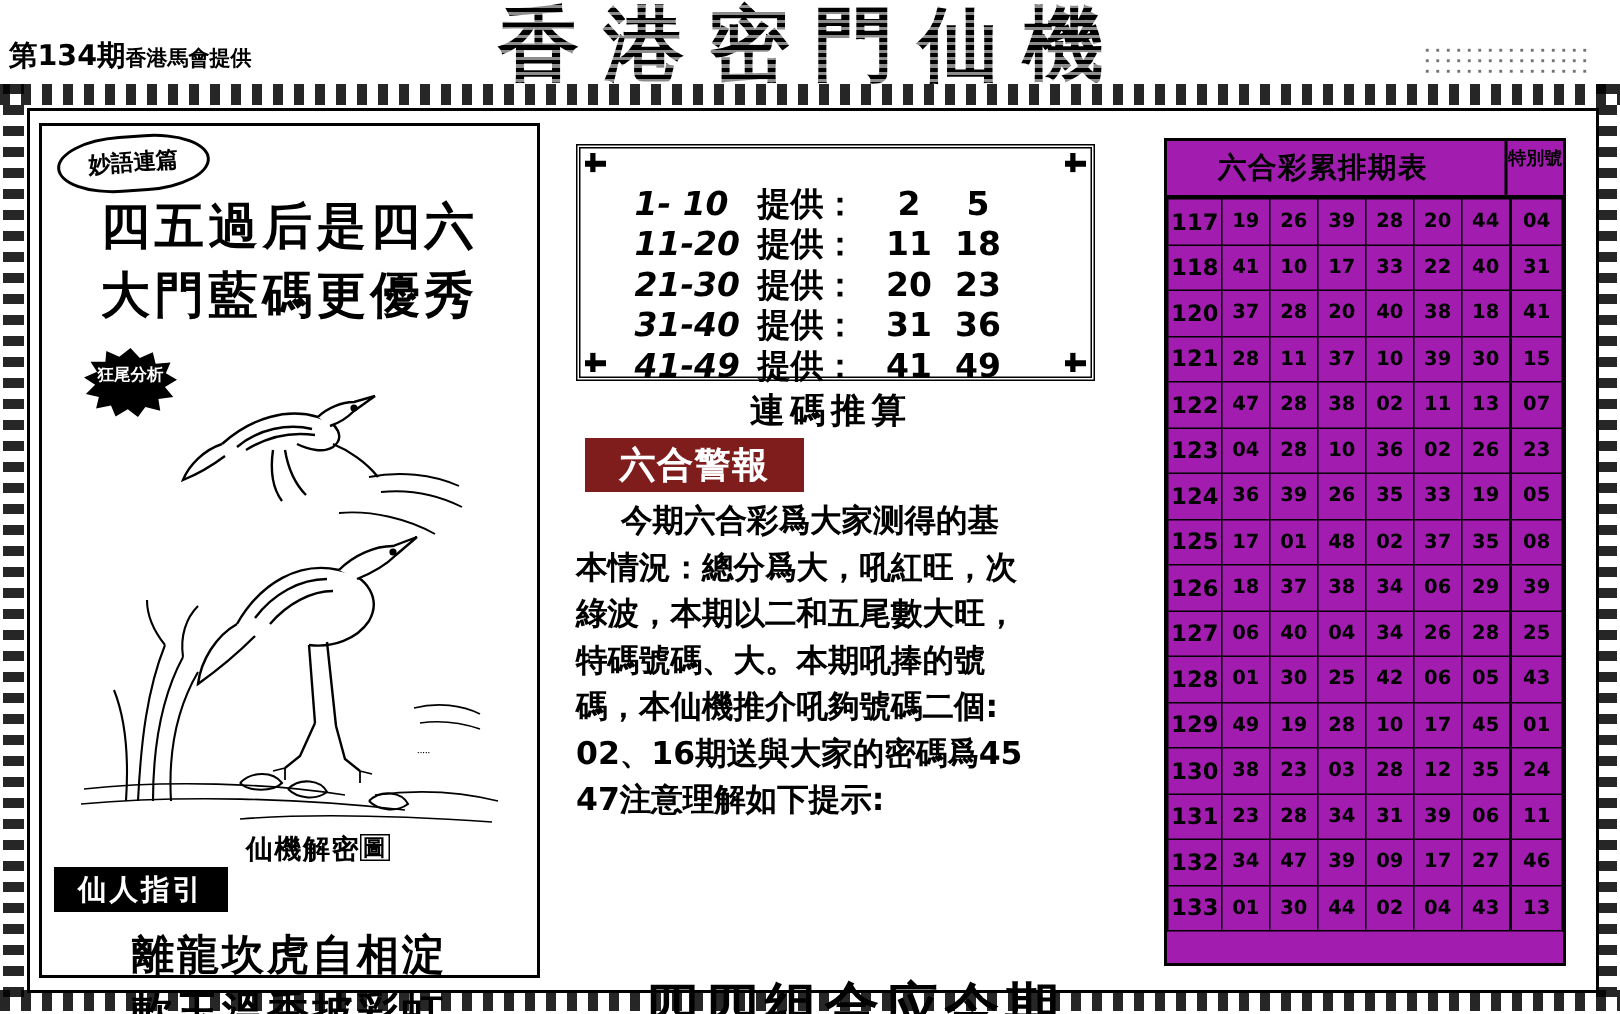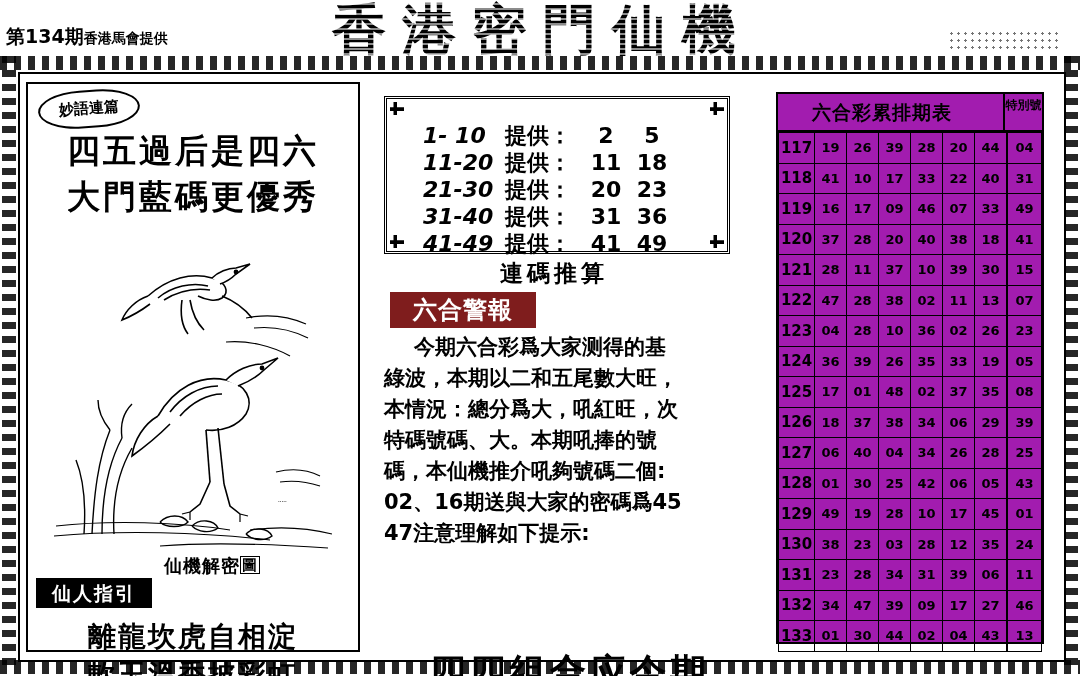--- a/index.html
+++ b/index.html
@@ -319,16 +319,6 @@
           <td class="sp">31</td>
         </tr>
         <tr>
-          <td class="idx">119</td>
-          <td class="num">16</td>
-          <td class="num">17</td>
-          <td class="num">09</td>
-          <td class="num">46</td>
-          <td class="num">07</td>
-          <td class="num">33</td>
-          <td class="sp">49</td>
-        </tr>
-        <tr>
           <td class="idx">120</td>
           <td class="num">37</td>
           <td class="num">28</td>

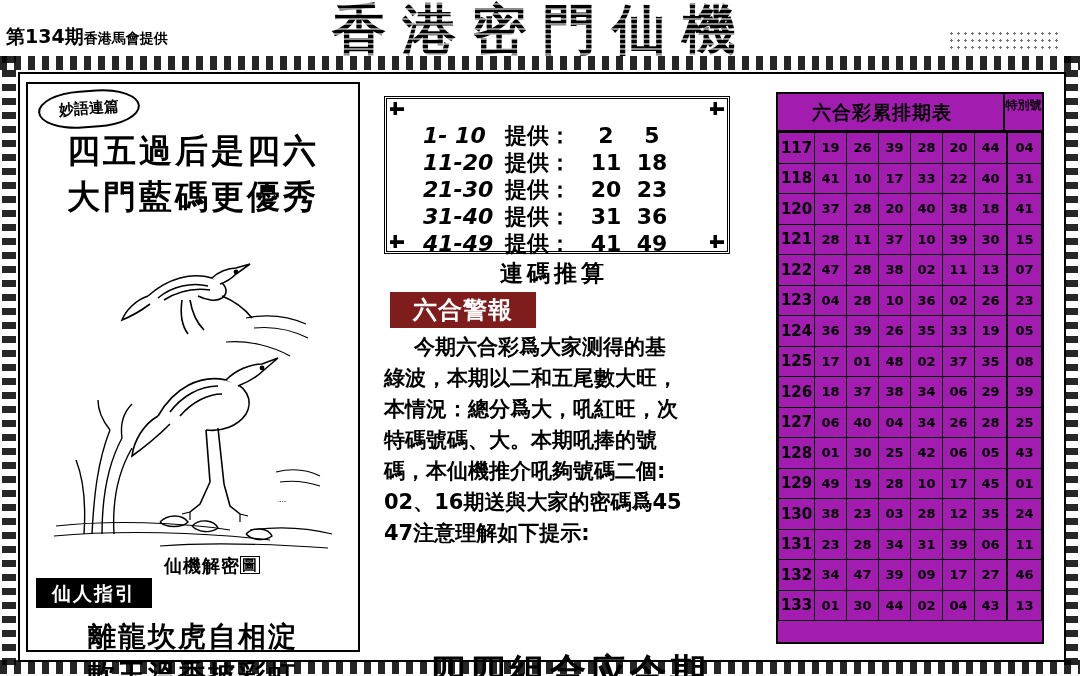--- a/index.html
+++ b/index.html
@@ -160,6 +160,10 @@
       <div>大門藍碼更優秀</div>
     </div>
 
+    <div class="starburst">
+      <div class="star"></div>
+      <div class="txt">狂尾分析</div>
+    </div>
 
     <div class="picture">
       <svg width="306" height="320" viewBox="0 0 306 320">

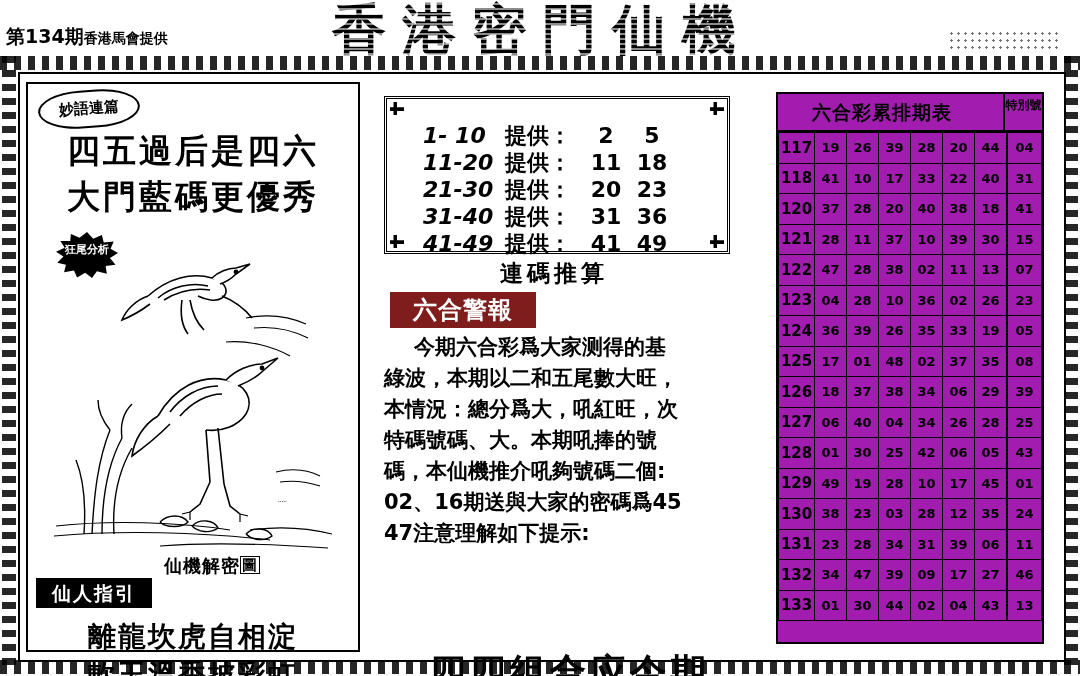--- a/index.html
+++ b/index.html
@@ -284,8 +284,8 @@
 
     <div class="body-text">
       <div class="indent">今期六合彩爲大家测得的基</div>
+      <div>本情況：總分爲大，吼紅旺，次</div>
       <div>綠波，本期以二和五尾數大旺，</div>
-      <div>本情況：總分爲大，吼紅旺，次</div>
       <div>特碼號碼、大。本期吼捧的號</div>
       <div>碼，本仙機推介吼夠號碼二個:</div>
       <div>02、16期送與大家的密碼爲45</div>

